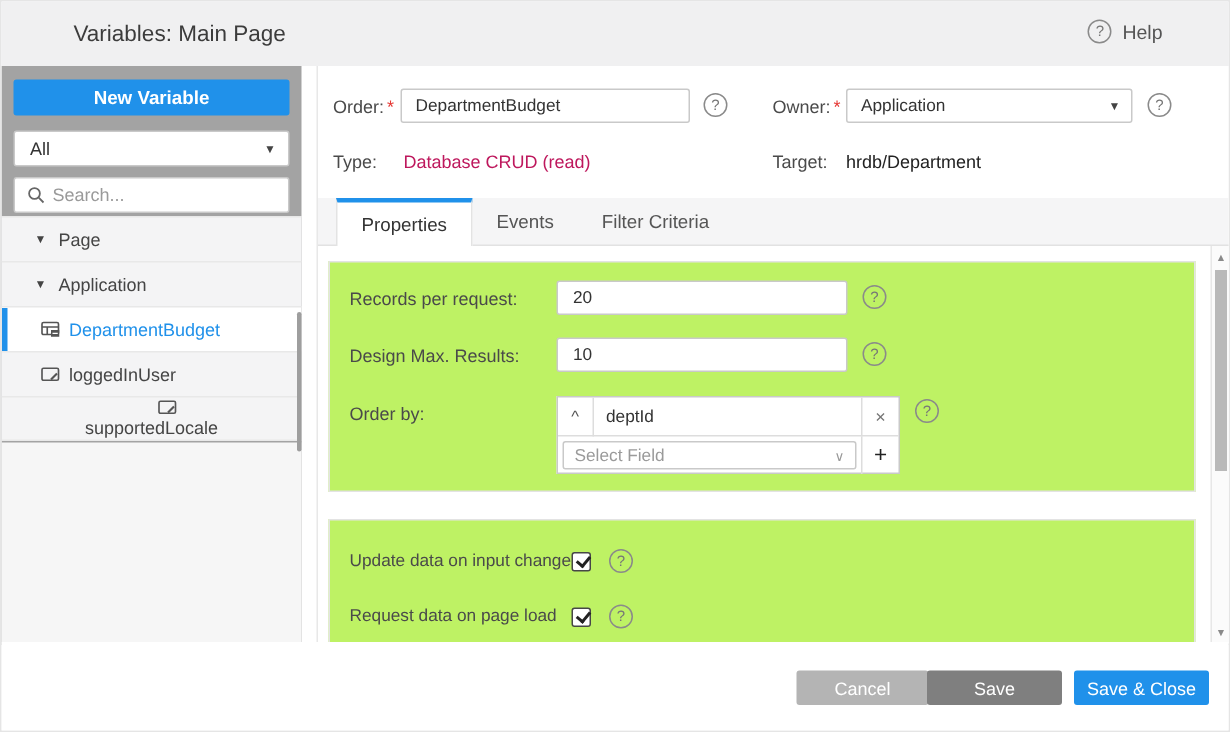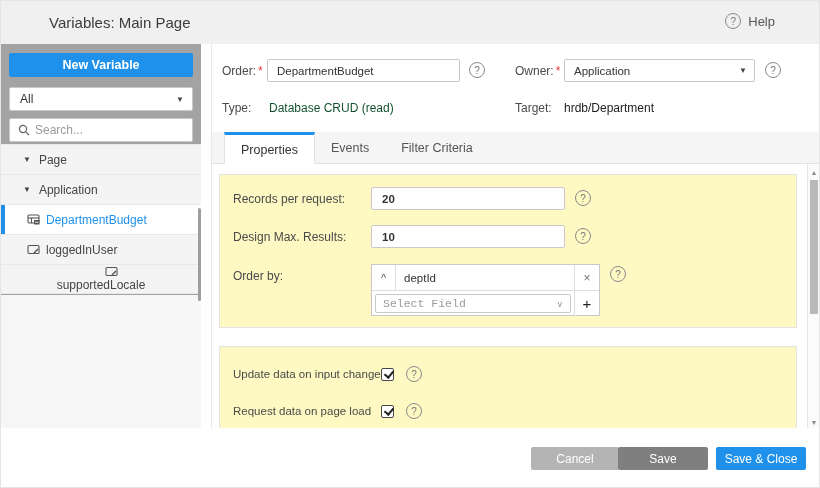--- a/index.html
+++ b/index.html
@@ -93,7 +93,7 @@
   .owner-select .caret { font-size:8px; color:#444; margin-right:7px; }
   .help-owner { position:absolute; left:553px; top:18px; }
   .meta-type-label { position:absolute; left:10px; top:57px; }
-  .meta-type-value { position:absolute; left:57px; top:57px; font-size:12px; color:#14532d; }
+  .meta-type-value { position:absolute; left:57px; top:57px; font-size:12px; color:#be185d; }
   .meta-target-label { position:absolute; left:303px; top:57px; }
   .meta-target-value { position:absolute; left:352px; top:57px; font-size:12px; color:#222; }
   

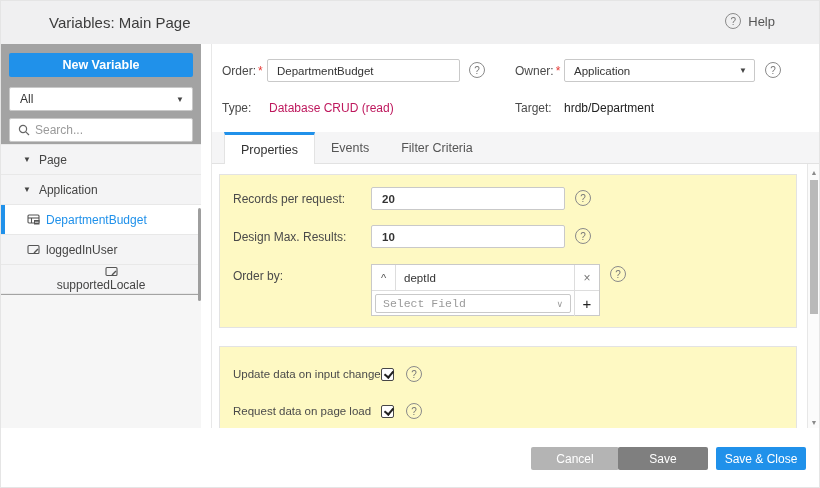--- a/index.html
+++ b/index.html
@@ -114,7 +114,7 @@
   
   .gbox {
     position:absolute; left:7px; width:578px;
-    border:1px solid #e3e3e3; background:#fef9c3;
+    border:1px solid #e3e3e3; background:#bef264;
   }
   .box-props { top:130px; height:154px; }
   .box-flags { top:302px; height:110px; }

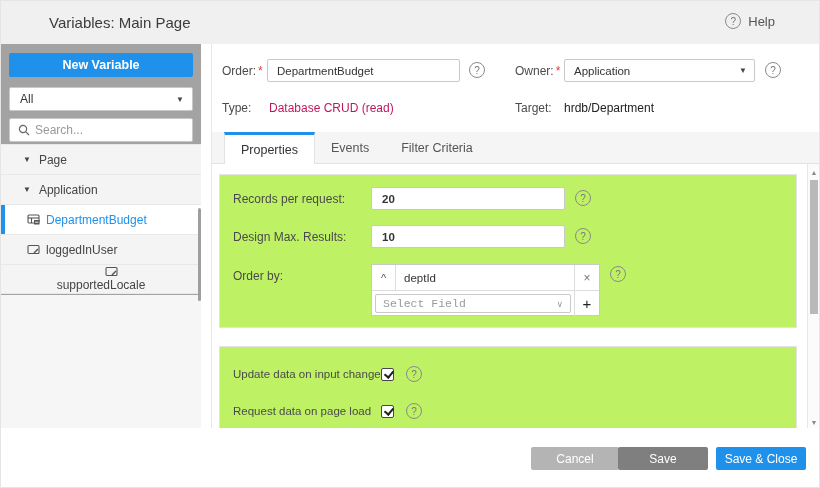--- a/index.html
+++ b/index.html
@@ -123,7 +123,7 @@
   .pinput {
     position:absolute; left:151px; top:0; width:194px; height:23px;
     border:1px solid #c9c9c9; border-radius:2px; font-size:11.5px; color:#333;
-    padding-left:10px; font-family:"Liberation Sans",sans-serif; outline:none; background:#fff;font-weight:bold;
+    padding-left:10px; font-family:"Liberation Sans",sans-serif; outline:none; background:#fff;
   }
   .phelp { position:absolute; left:355px; top:3px; }
   .row-records { top:12px; height:23px; }

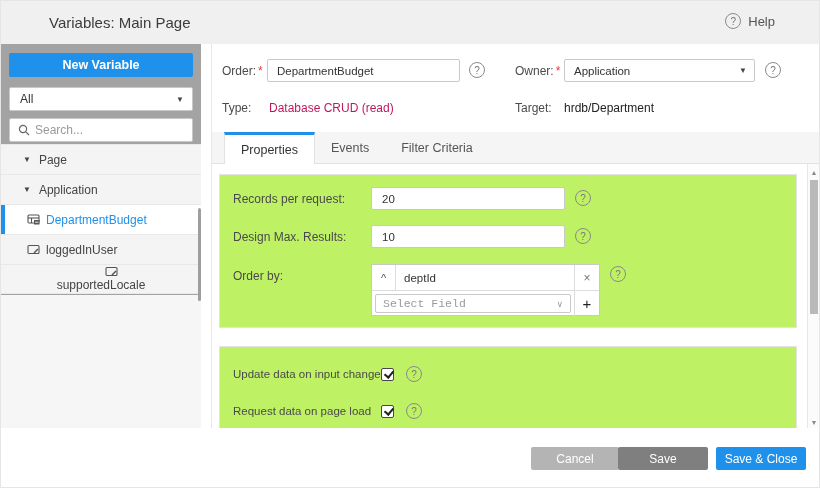--- a/index.html
+++ b/index.html
@@ -143,7 +143,7 @@
     flex:1; border:1px solid #c9c9c9; border-radius:2px; background:#fff;
     display:flex; align-items:center; font-size:11.5px; color:#9a9a9a; cursor:pointer;
   }
-  .ob-select .val { margin-left:7px; flex:1;font-family:Liberation Mono, monospace; }
+  .ob-select .val { margin-left:7px; flex:1; }
   .ob-select .chev { font-size:9px; color:#999; margin-right:7px; }
   .ob-add { grid-column:3; grid-row:2; border-left:1px solid #ddd; cursor:pointer; color:#222; font-size:15px; }
   .ob-help { position:absolute; left:390px; top:2px; }

